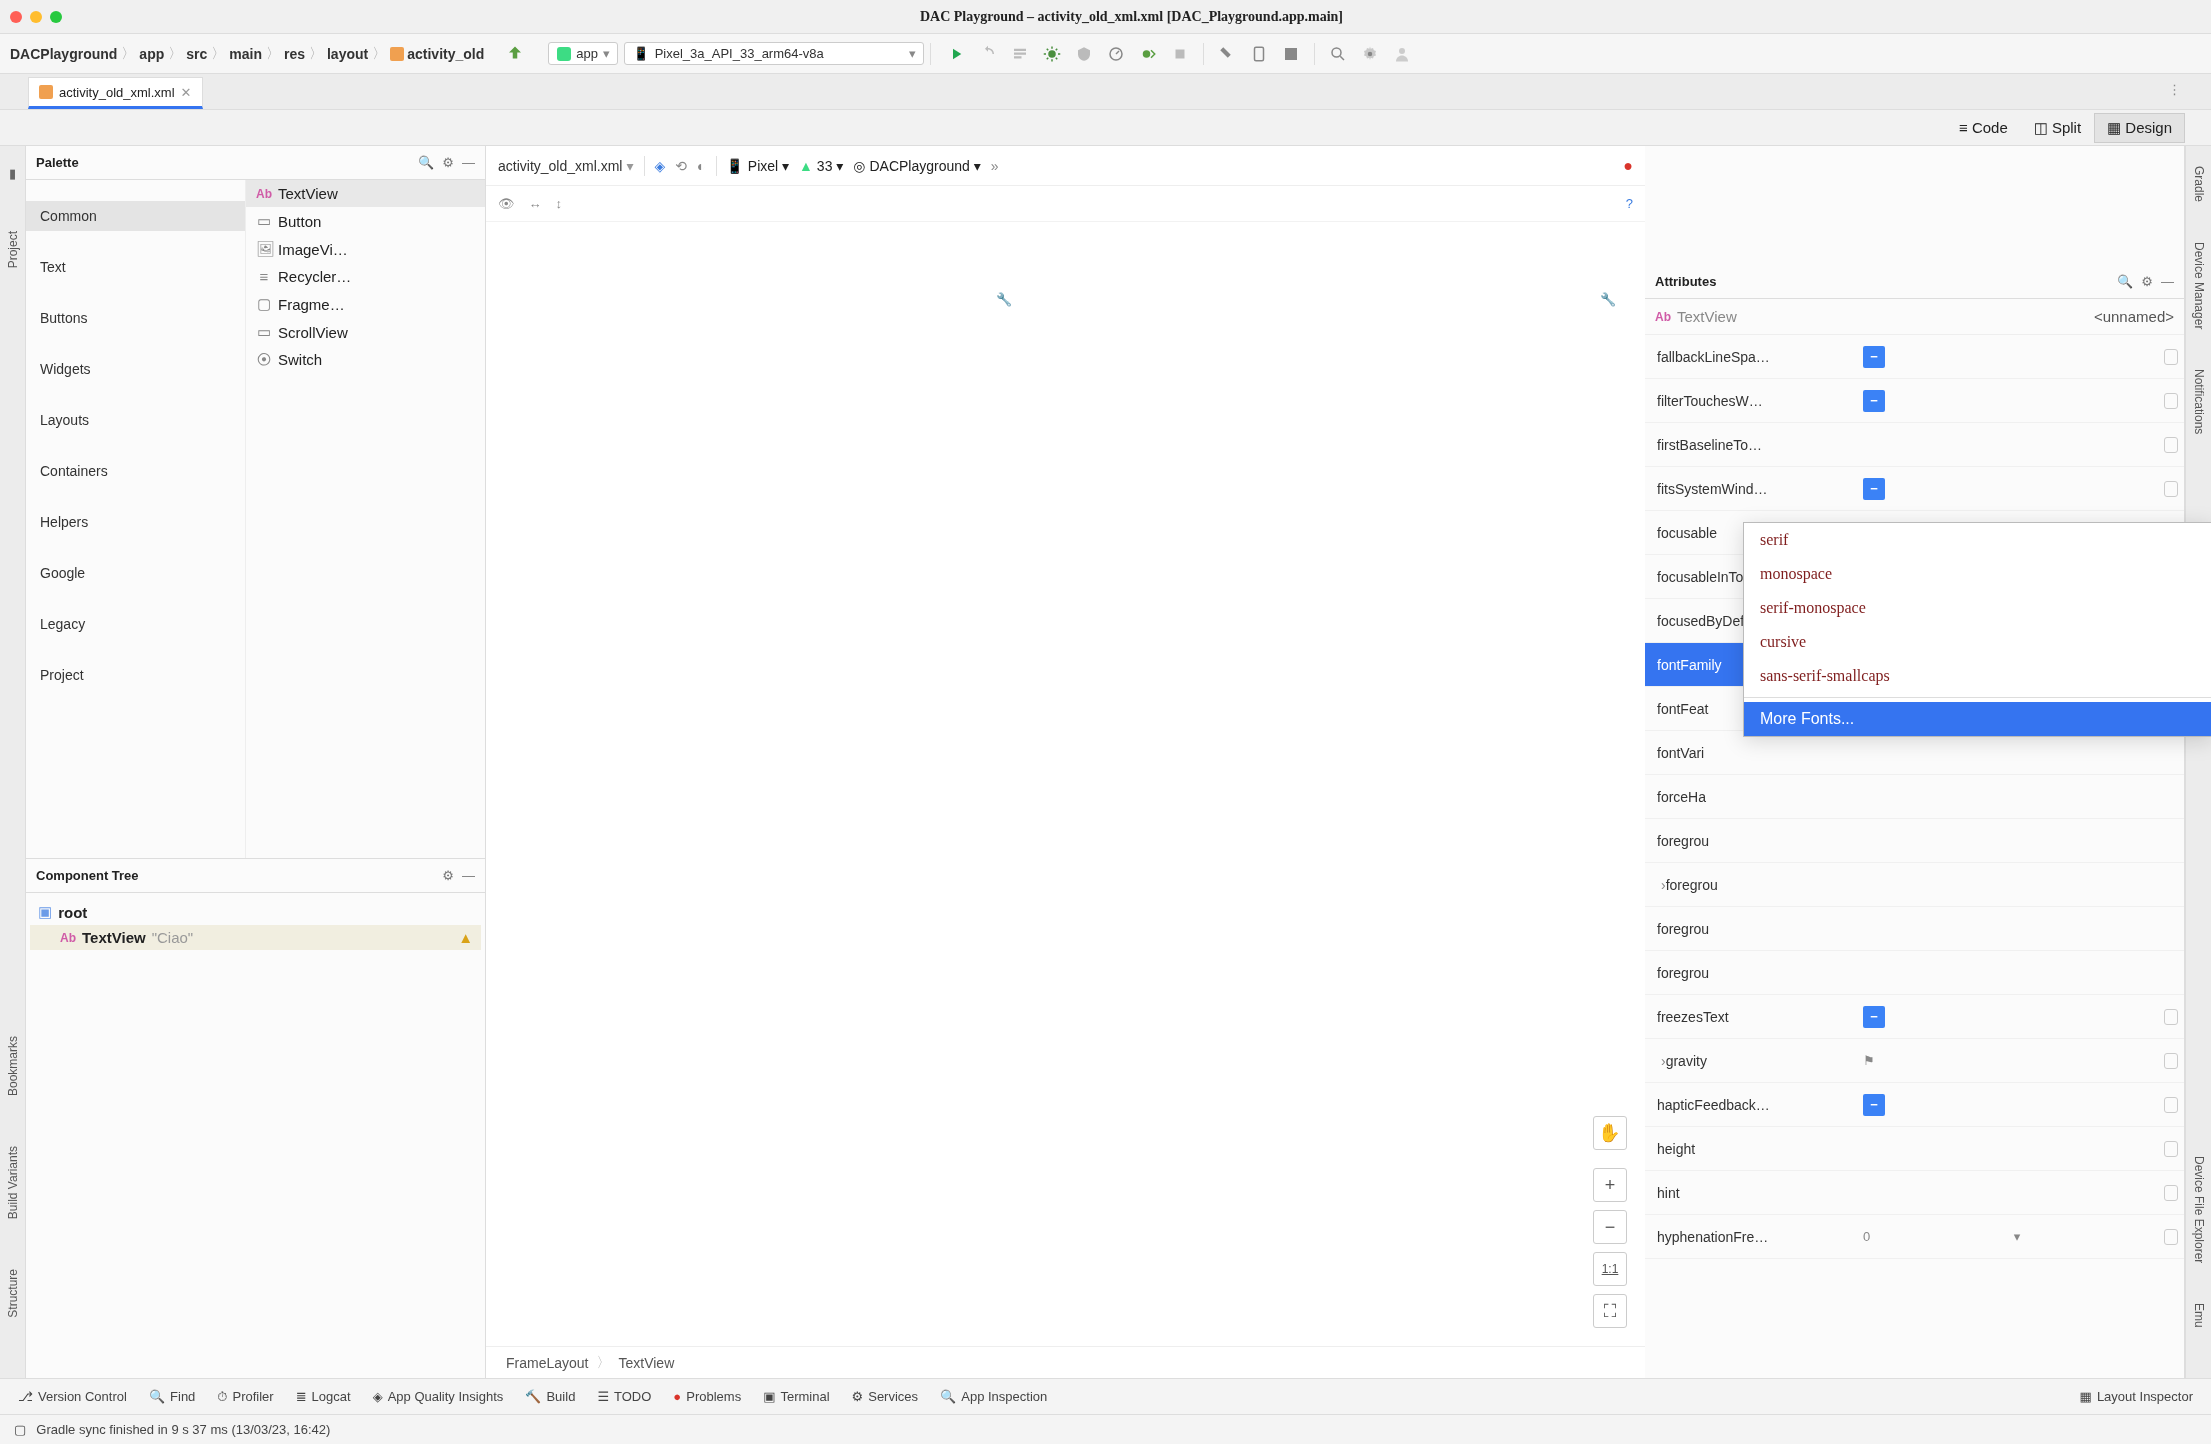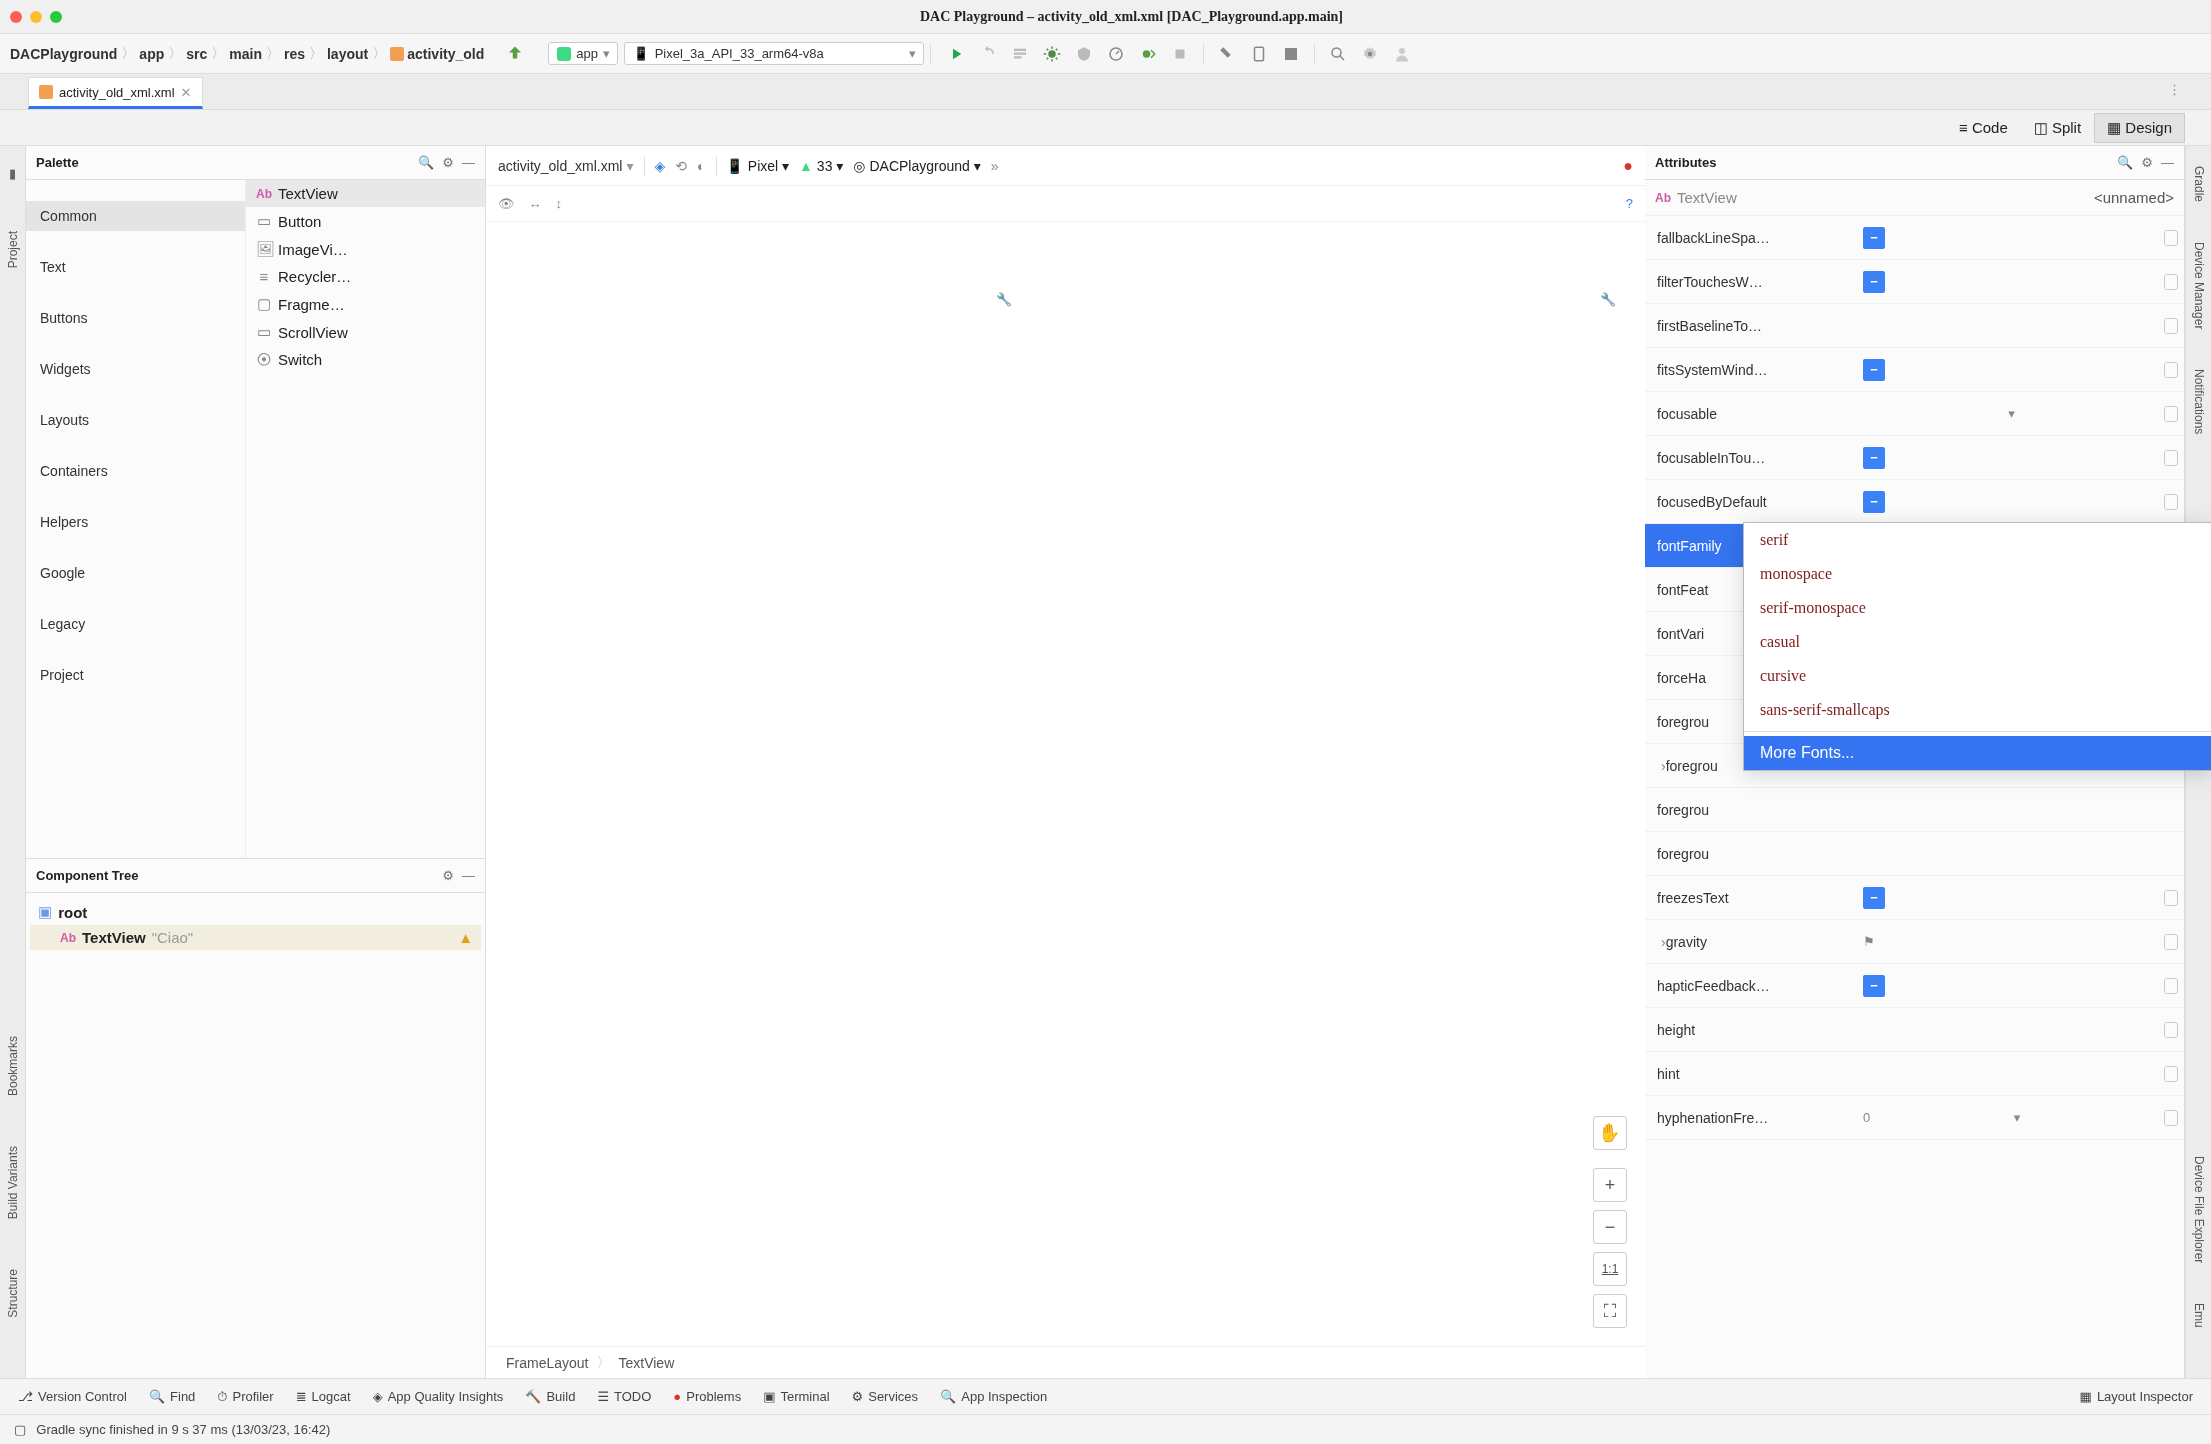--- a/index.html
+++ b/index.html
@@ -95,7 +95,7 @@
 .breadcrumb-bottom { height:32px; border-top:1px solid #eee; display:flex; align-items:center; padding:0 20px; gap:8px; color:#555; font-size:14px; }
 
 
-.attr-panel { width:540px; background:#fbfbfb; position:relative; }
+.attr-panel { width:540px; background:#fbfbfb; position:relative;justify-content:center; }
 .attr-header2 { height:36px; display:flex; align-items:center; padding:0 10px; gap:6px; border-bottom:1px solid #eee; font-size:15px; color:#888; }
 .attr-header2 .unnamed { margin-left:auto; color:#555; }
 .attr-body { }

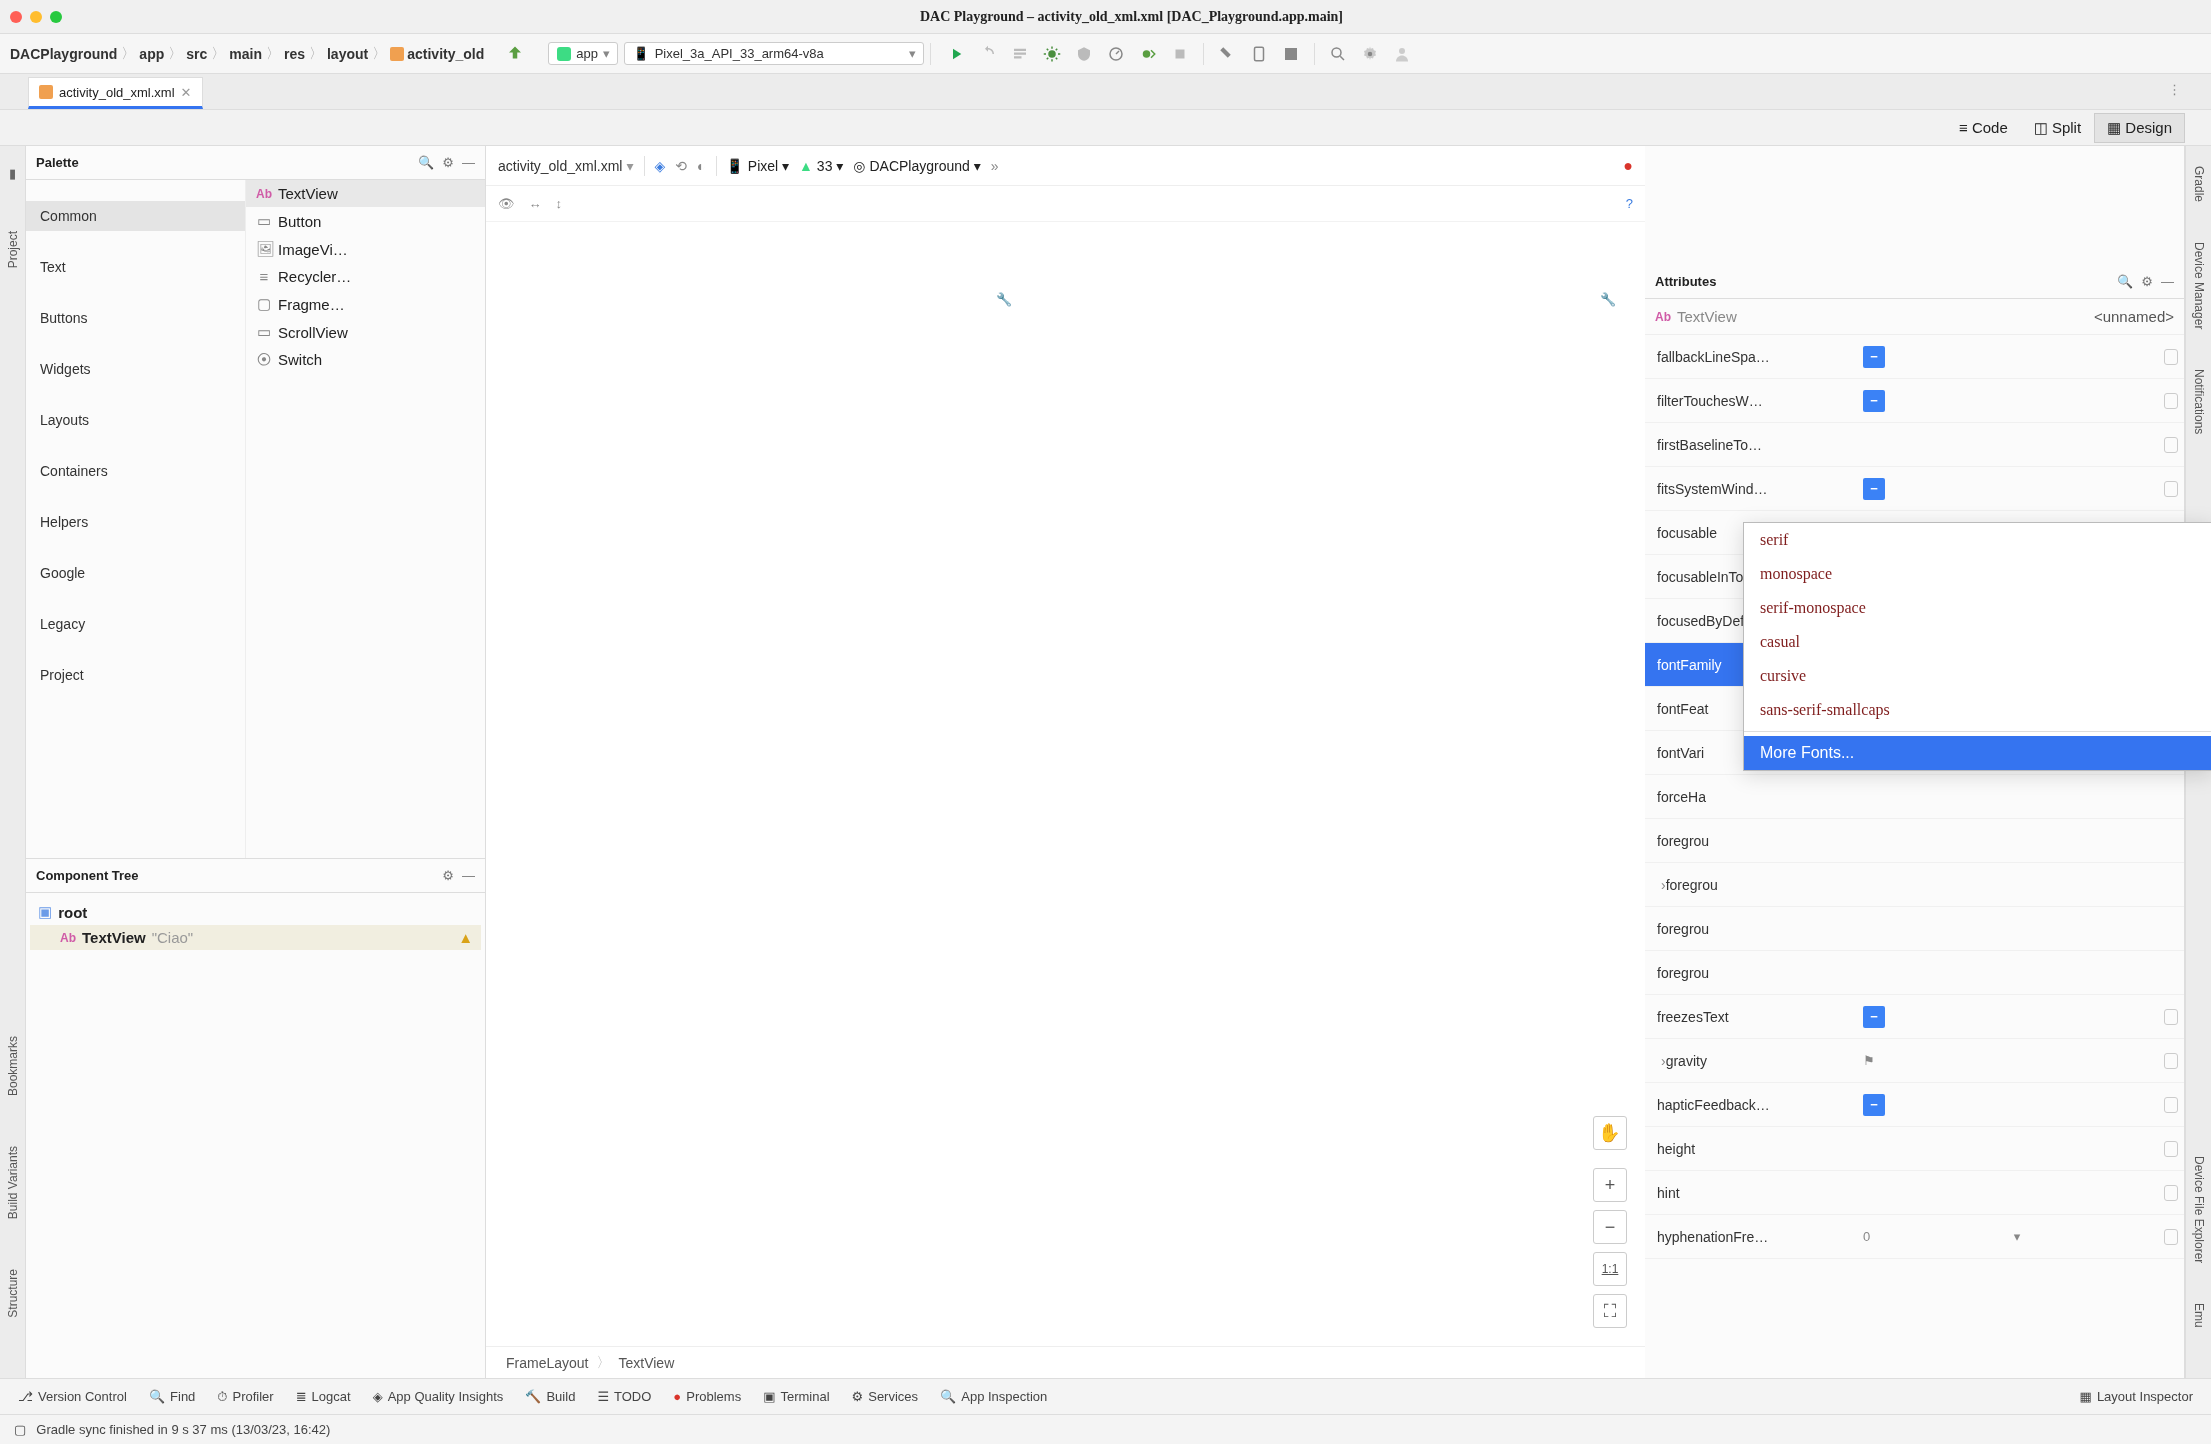--- a/index.html
+++ b/index.html
@@ -530,7 +530,6 @@
       <div class="dd-item">serif</div>
       <div class="dd-item">monospace</div>
       <div class="dd-item">serif-monospace</div>
-      <div class="dd-item">casual</div>
       <div class="dd-item">cursive</div>
       <div class="dd-item">sans-serif-smallcaps</div>
       <div class="dd-sep"></div>

